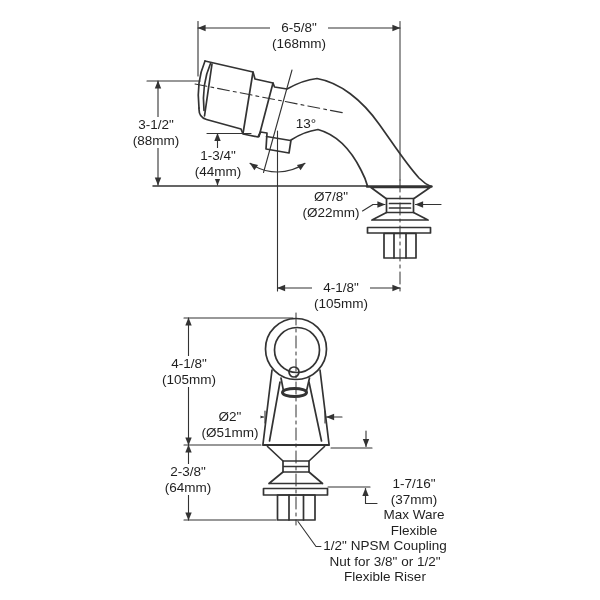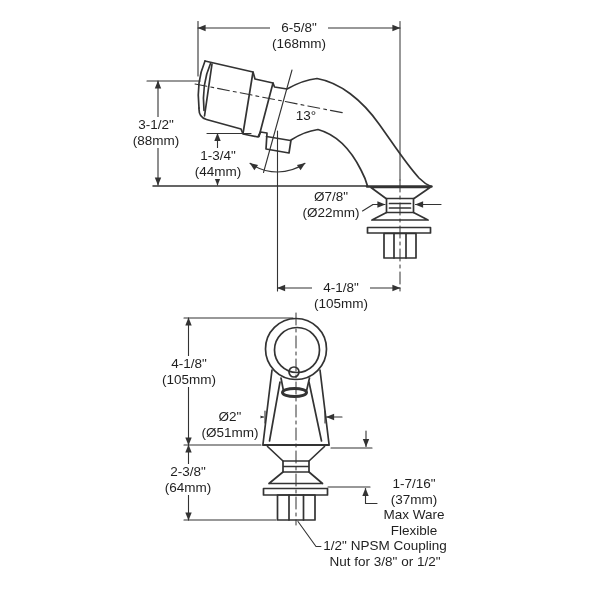--- a/index.html
+++ b/index.html
@@ -118,7 +118,7 @@
   <div>(44mm)</div>
 </div>
 
-<div class="lbl nobg" style="left:306px;top:108px">
+<div class="lbl nobg" style="left:306px;top:116px">
   <div>13°</div>
 </div>
 

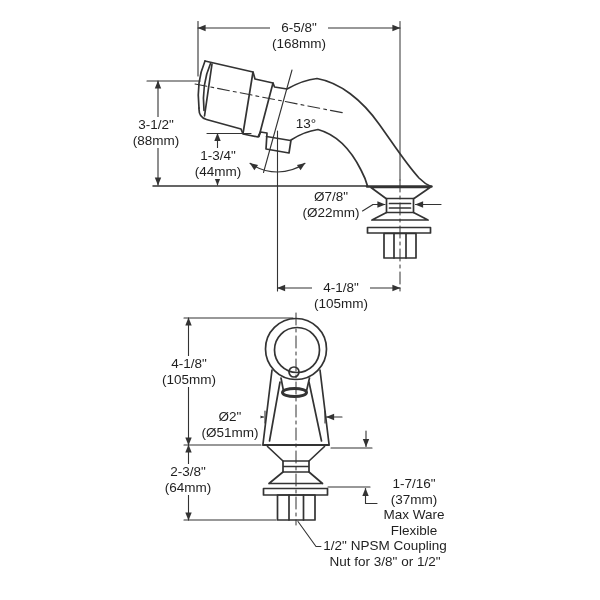--- a/index.html
+++ b/index.html
@@ -157,6 +157,7 @@
 <div class="lbl" style="left:385px;top:538px">
   <div>1/2" NPSM Coupling</div>
   <div>Nut for 3/8" or 1/2"</div>
+  <div>Flexible Riser</div>
 </div>
 
 </div>

